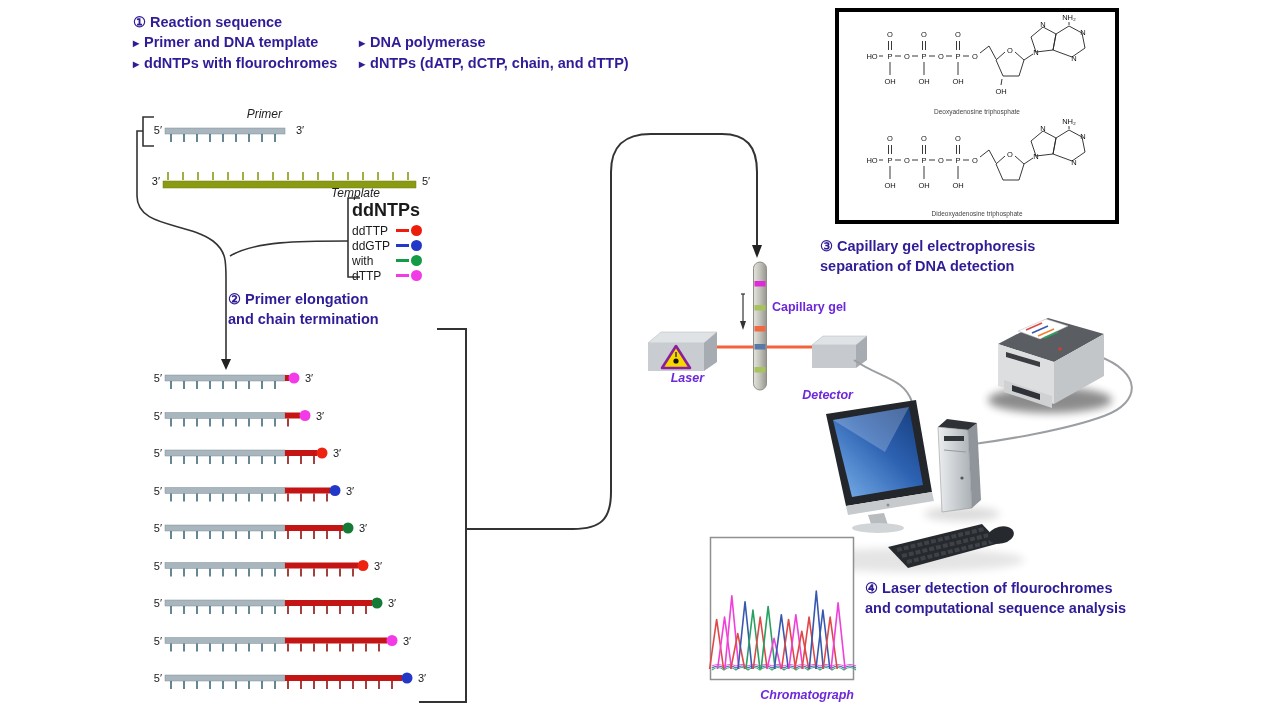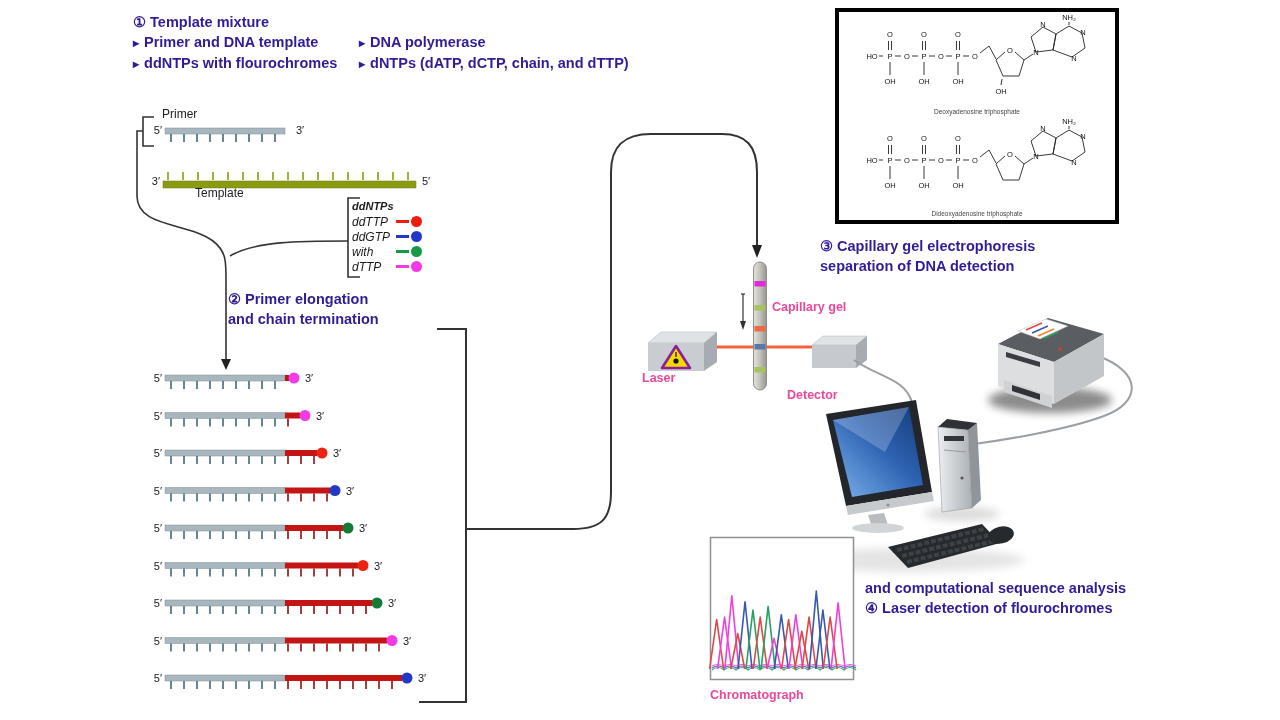--- a/index.html
+++ b/index.html
@@ -507,7 +507,7 @@
   <div class="abs purple" style="left:133px;top:12px;">
     <div>
       <span>①</span>
-      <span>Template mixture</span>
+      <span>Reaction sequence</span>
     </div>
     <div class="s1-grid">
       <div class="bullet-cell">

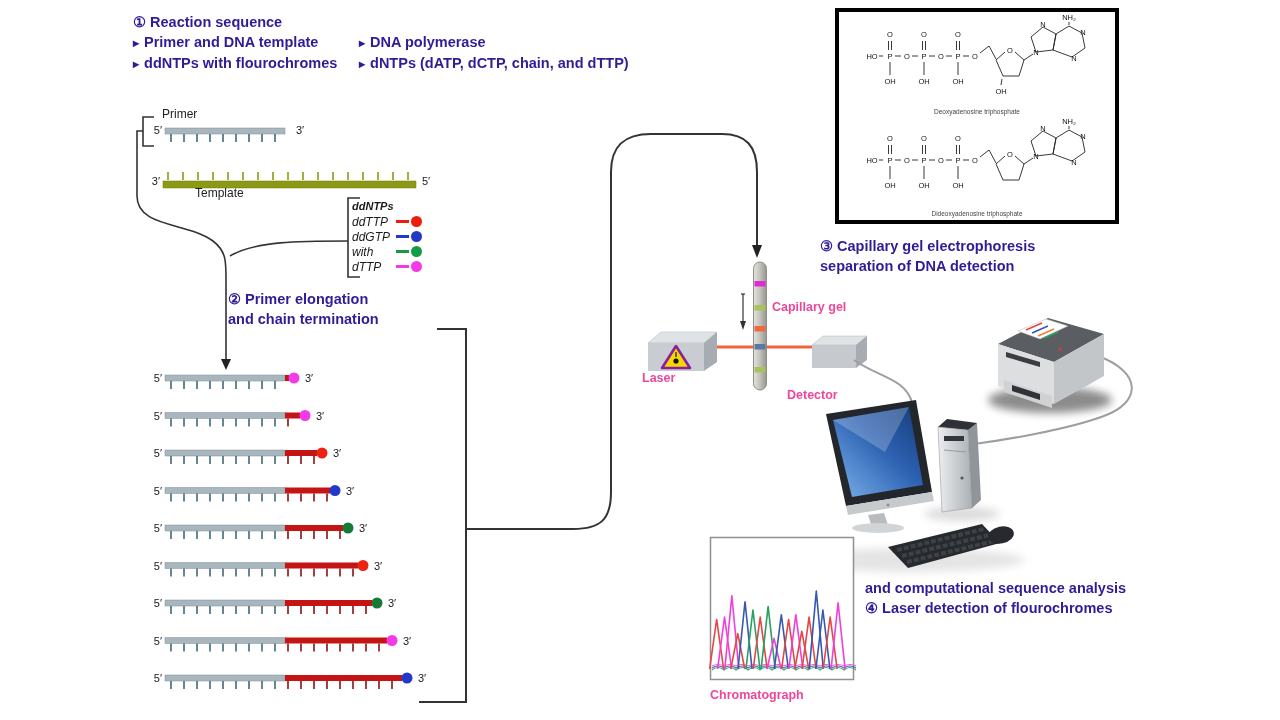--- a/index.html
+++ b/index.html
@@ -9,7 +9,7 @@
   .purple{color:#2e1d96;font-weight:bold;font-size:14.5px;line-height:20px;}
   .blabel{color:#ec4899;font-weight:bold;font-size:12.5px;}
   .glabel{color:#222;font-weight:normal;font-size:12px;}
-  .center{text-align:left;}
+  .center{text-align:right;font-style:italic;}
   .s1-grid{display:grid;grid-template-columns:226px auto;column-gap:0;}
   .bullet-cell{display:flex;align-items:baseline;}
   .bullet-mark{margin-right:5px;font-size:12px;}

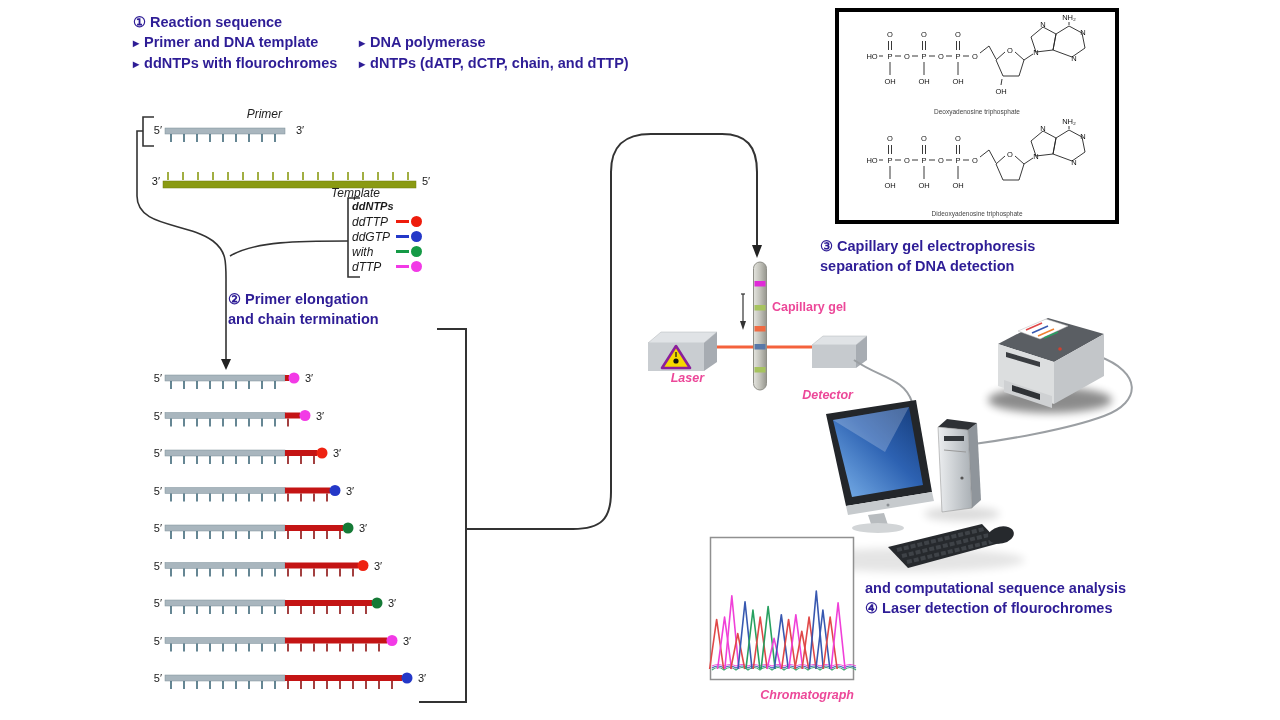--- a/index.html
+++ b/index.html
@@ -14,7 +14,7 @@
   .bullet-cell{display:flex;align-items:baseline;}
   .bullet-mark{margin-right:5px;font-size:12px;}
   .ddn{font-size:12px;color:#1a1a1a;}
-  .ddn .ttl{font-weight:bold;font-size:11px;margin-bottom:2px;font-style:italic;}
+  .ddn .ttl{font-weight:bold;font-size:18px;margin-bottom:2px;}
   .ddn-row{display:flex;align-items:center;height:15px;font-style:italic;}
   .ddn-lab{width:44px;}
   .ddn-dash{width:13px;height:2.5px;margin-right:2px;}

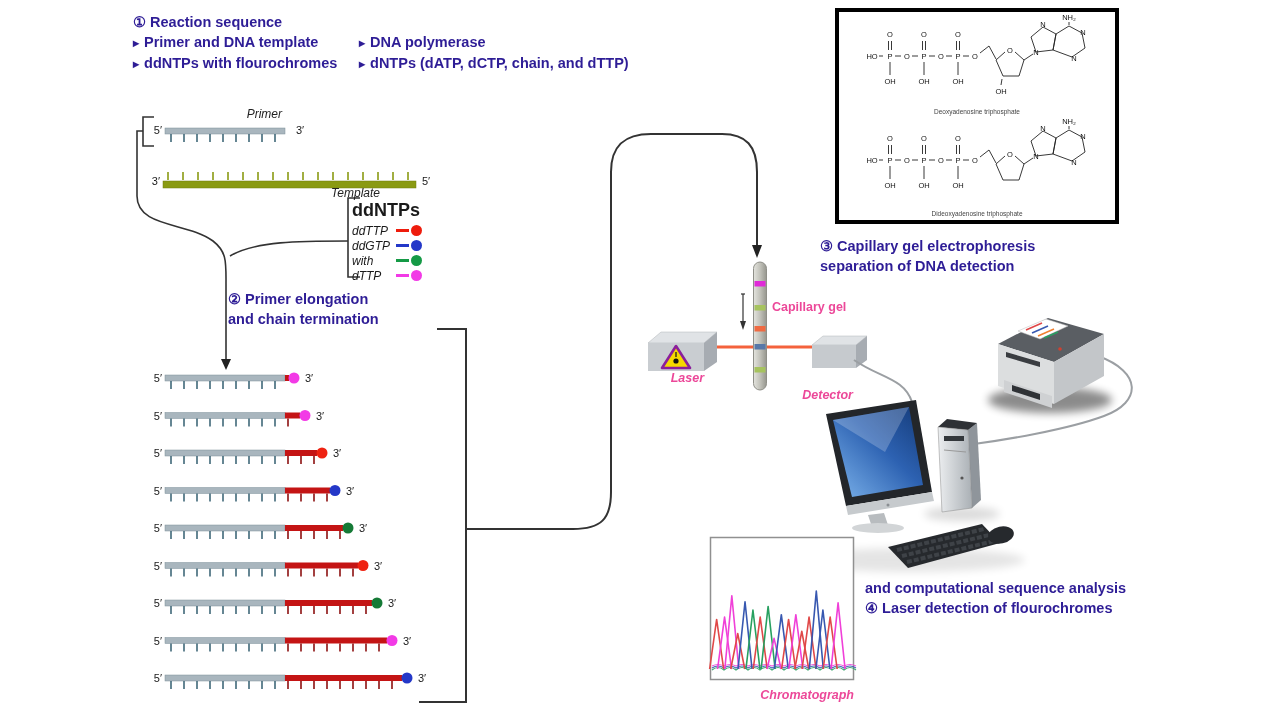--- a/index.html
+++ b/index.html
@@ -15,7 +15,7 @@
   .bullet-mark{margin-right:5px;font-size:12px;}
   .ddn{font-size:12px;color:#1a1a1a;}
   .ddn .ttl{font-weight:bold;font-size:18px;margin-bottom:2px;}
-  .ddn-row{display:flex;align-items:center;height:15px;font-style:italic;}
+  .ddn-row{display:flex;align-items:center;height:15px;}
   .ddn-lab{width:44px;}
   .ddn-dash{width:13px;height:2.5px;margin-right:2px;}
   .ddn-dot{width:11px;height:11px;border-radius:50%;}

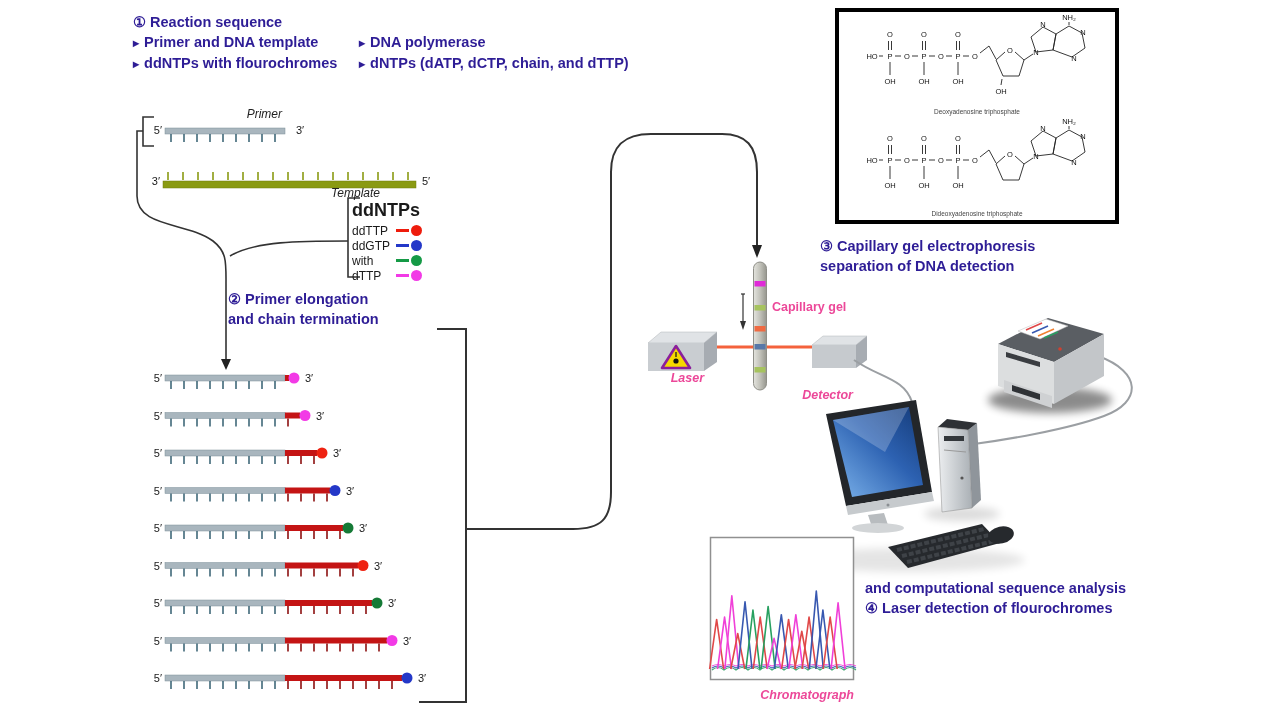--- a/index.html
+++ b/index.html
@@ -7,7 +7,7 @@
           font-family:"Liberation Sans",sans-serif;}
   .abs{position:absolute;}
   .purple{color:#2e1d96;font-weight:bold;font-size:14.5px;line-height:20px;}
-  .blabel{color:#ec4899;font-weight:bold;font-size:12.5px;}
+  .blabel{color:#6d28d9;font-weight:bold;font-size:12.5px;}
   .glabel{color:#222;font-weight:normal;font-size:12px;}
   .center{text-align:right;font-style:italic;}
   .s1-grid{display:grid;grid-template-columns:226px auto;column-gap:0;}

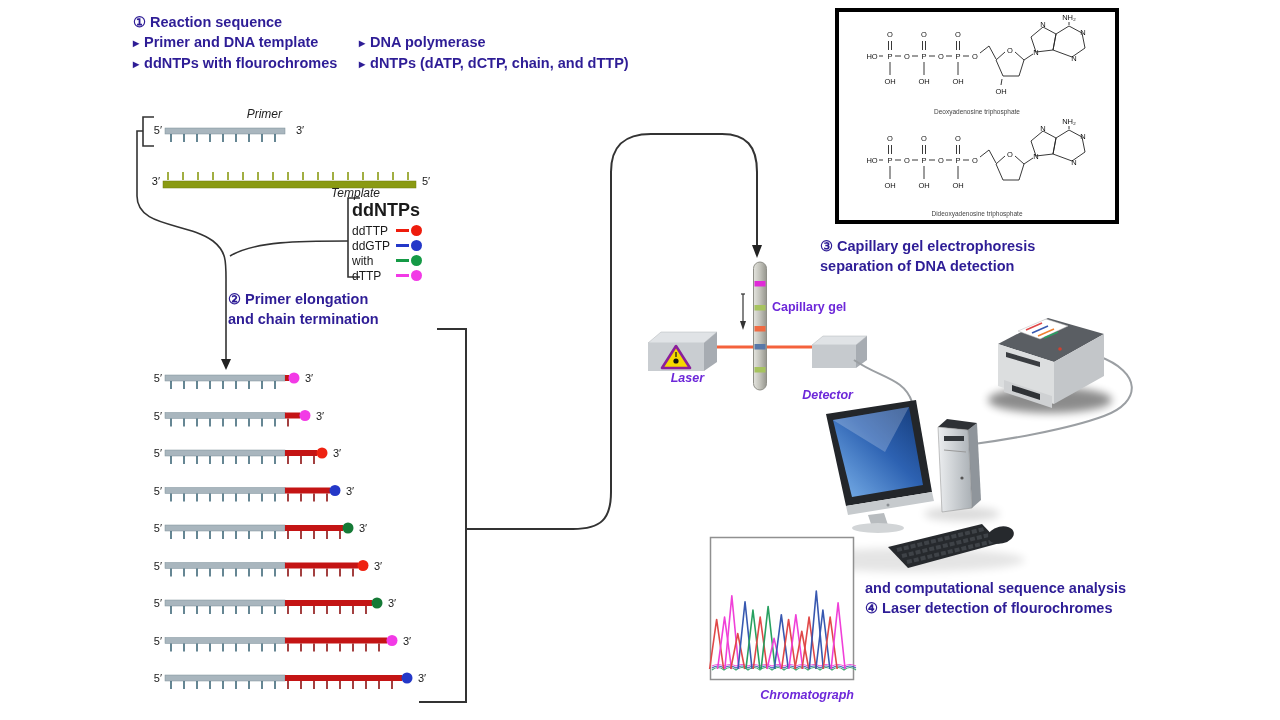--- a/index.html
+++ b/index.html
@@ -575,9 +575,9 @@
   <div class="abs blabel center" style="left:787px;top:370px;width:66px;margin-top:18px;">Detector</div>
 
   <div class="abs purple" style="left:865px;top:578px;">
-    <div>and computational sequence analysis</div>
     <div><span>④</span>
          <span>Laser detection of flourochromes</span></div>
+    <div>and computational sequence analysis</div>
   </div>
 
   <div class="abs blabel center" style="left:710px;top:688px;width:144px;">Chromatograph</div>

